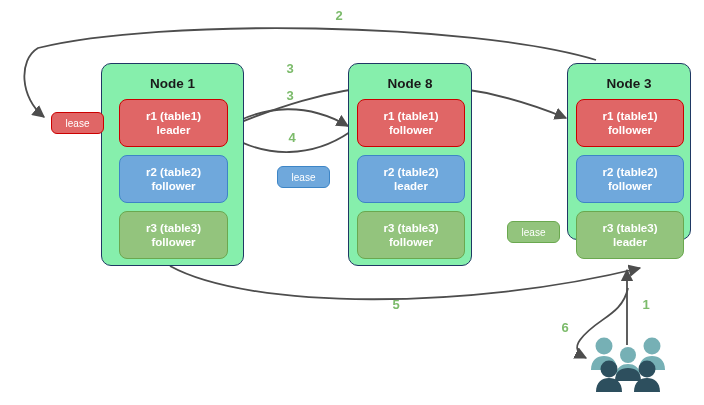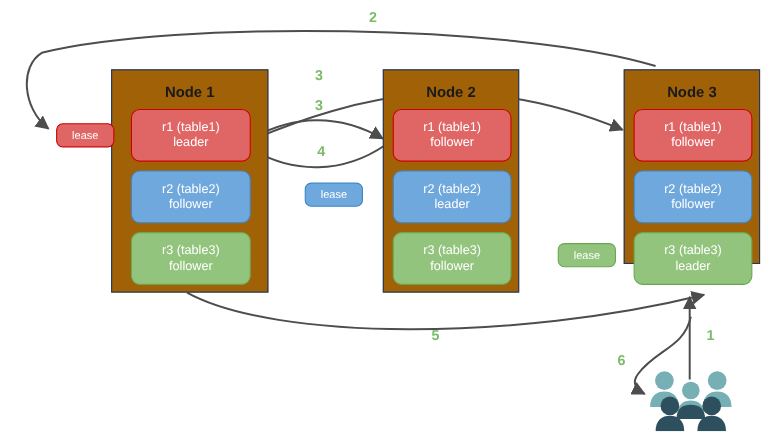--- a/index.html
+++ b/index.html
@@ -28,8 +28,8 @@
     position: absolute;
     box-sizing: border-box;
     border: 1.4px solid #1f3864;
-    border-radius: 0;
-    background: #a16207;
+    border-radius: 10px;
+    background: #86efac;
     padding-left: 12px;
   }
   .node-title {

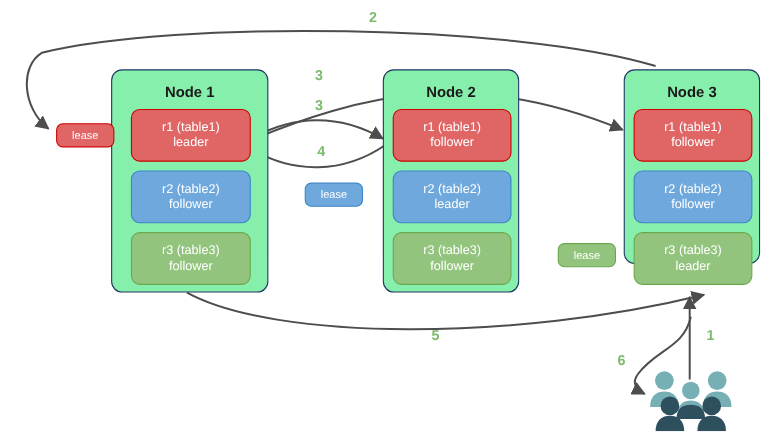--- a/index.html
+++ b/index.html
@@ -125,7 +125,7 @@
   </div>
 
   <div class="node-box" style="left:348px; top:63px; width:124px; height:203px;">
-    <div class="node-title">Node 2</div>
+    <div class="node-title">Node 8</div>
 
     <div class="replica" style="left:8px; top:35px; width:108px; height:48px; background:#e06666; border:1.6px solid #cc0000;">
       <span>r1 (table1)</span>

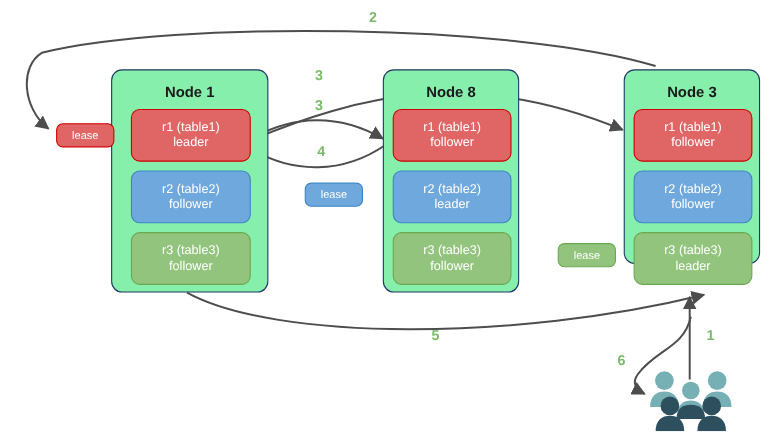--- a/index.html
+++ b/index.html
@@ -54,6 +54,7 @@
     font-size: 11.5px;
     line-height: 14px;
     text-align: left;
+    font-weight: bold;
   }
   .replica span { display: block; }
   .lease {

